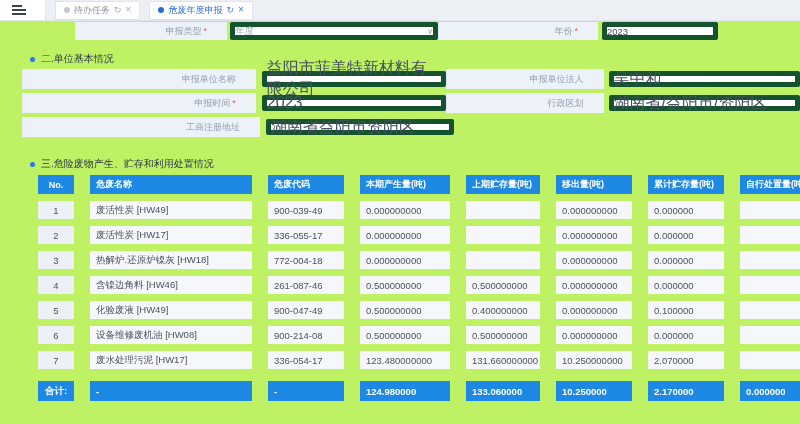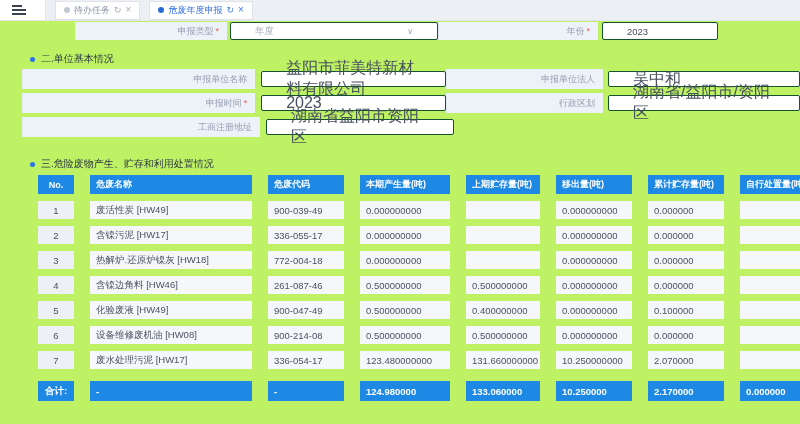--- a/index.html
+++ b/index.html
@@ -28,7 +28,7 @@
   .toprow { display:flex; align-items:center; margin-top:1px; height:18px; }
   .flabel { background:#edf1f8; color:#939eb0; font-size:9px; height:100%;
             display:flex; align-items:center; justify-content:flex-end;
-            padding-right:8px; border-left:1px solid #e3eaf5; }
+            padding-right:20px; border-left:1px solid #e3eaf5; }
   .req { color:#f25555; margin-left:2px; font-size:9px; }
   .fbox { background:#fff; border:1px solid #14532d; border-radius:2px; height:18px;
           display:flex; align-items:center; padding:0 24px; font-size:9.5px; color:#46505e; }

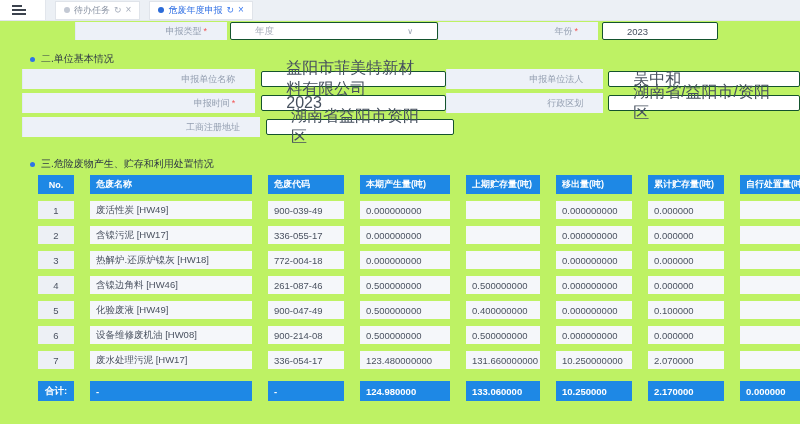--- a/index.html
+++ b/index.html
@@ -30,8 +30,8 @@
             display:flex; align-items:center; justify-content:flex-end;
             padding-right:20px; border-left:1px solid #e3eaf5; }
   .req { color:#f25555; margin-left:2px; font-size:9px; }
-  .fbox { background:#fff; border:1px solid #14532d; border-radius:2px; height:18px;
-          display:flex; align-items:center; padding:0 24px; font-size:9.5px; color:#46505e; }
+  .fbox { background:#fff; border:5px solid #14532d; border-radius:2px; height:18px;
+          display:flex; align-items:center; padding:0 0; font-size:9.5px; color:#46505e; }
   .toprow .lab-a { width:152px; margin-left:75px; }
   .toprow .sel   { width:208px; margin-left:3px; color:#a8aeba; }
   .toprow .chev  { margin-left:auto; color:#9aa2b1; font-size:8px; }

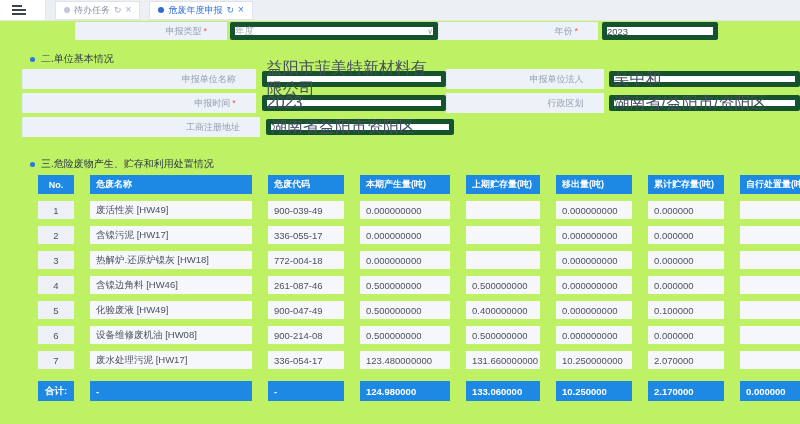--- a/index.html
+++ b/index.html
@@ -174,7 +174,7 @@
       </div>
       <div class="trow">
         <div class="dcell ncell">2</div>
-        <div class="dcell">含镍污泥 [HW17]</div>
+        <div class="dcell">废活性炭 [HW17]</div>
         <div class="dcell">336-055-17</div>
         <div class="dcell">0.000000000</div>
         <div class="dcell"></div>

